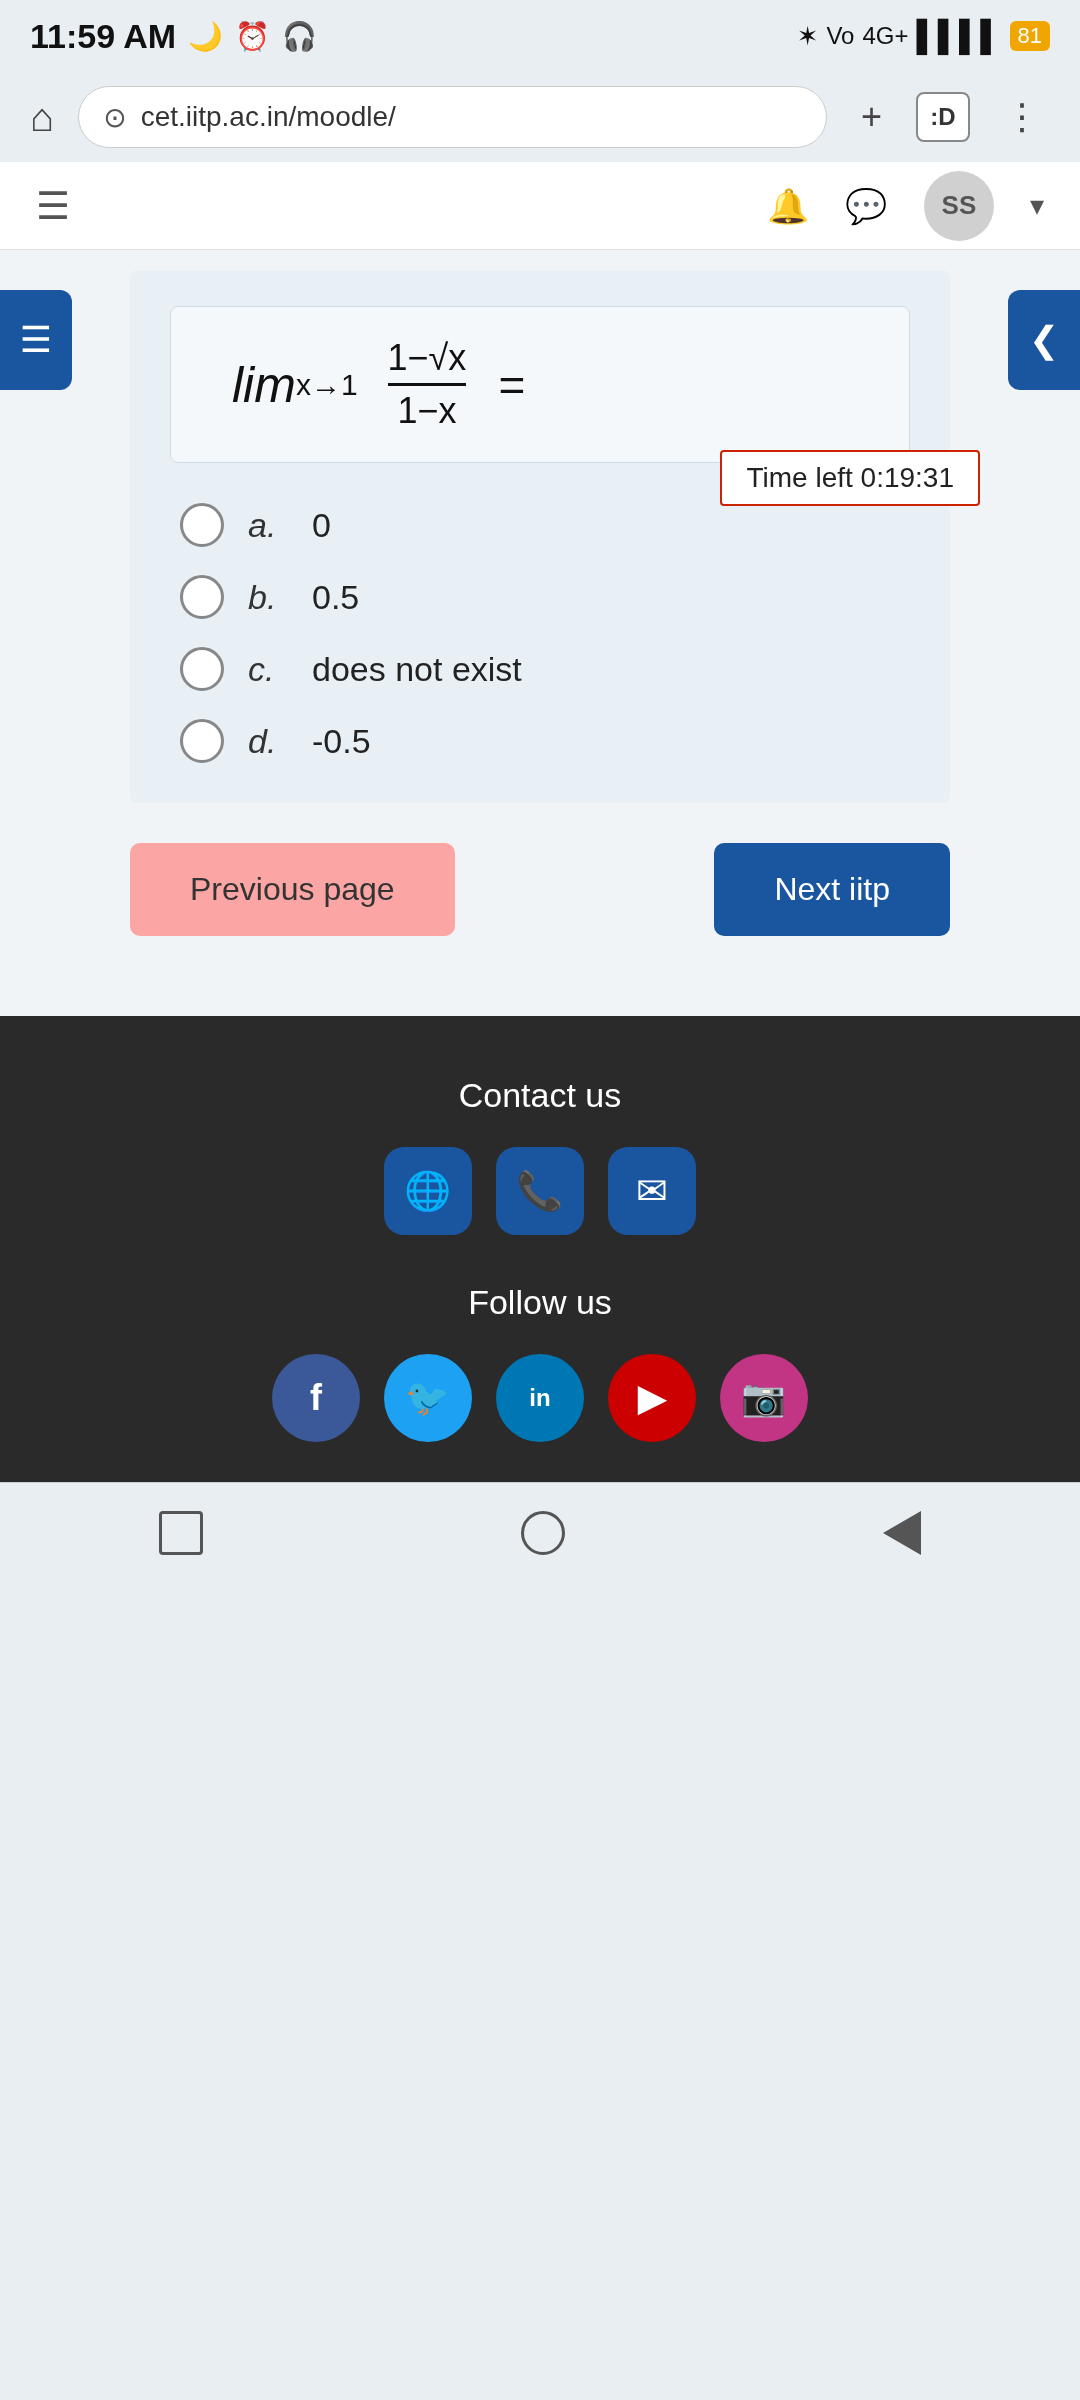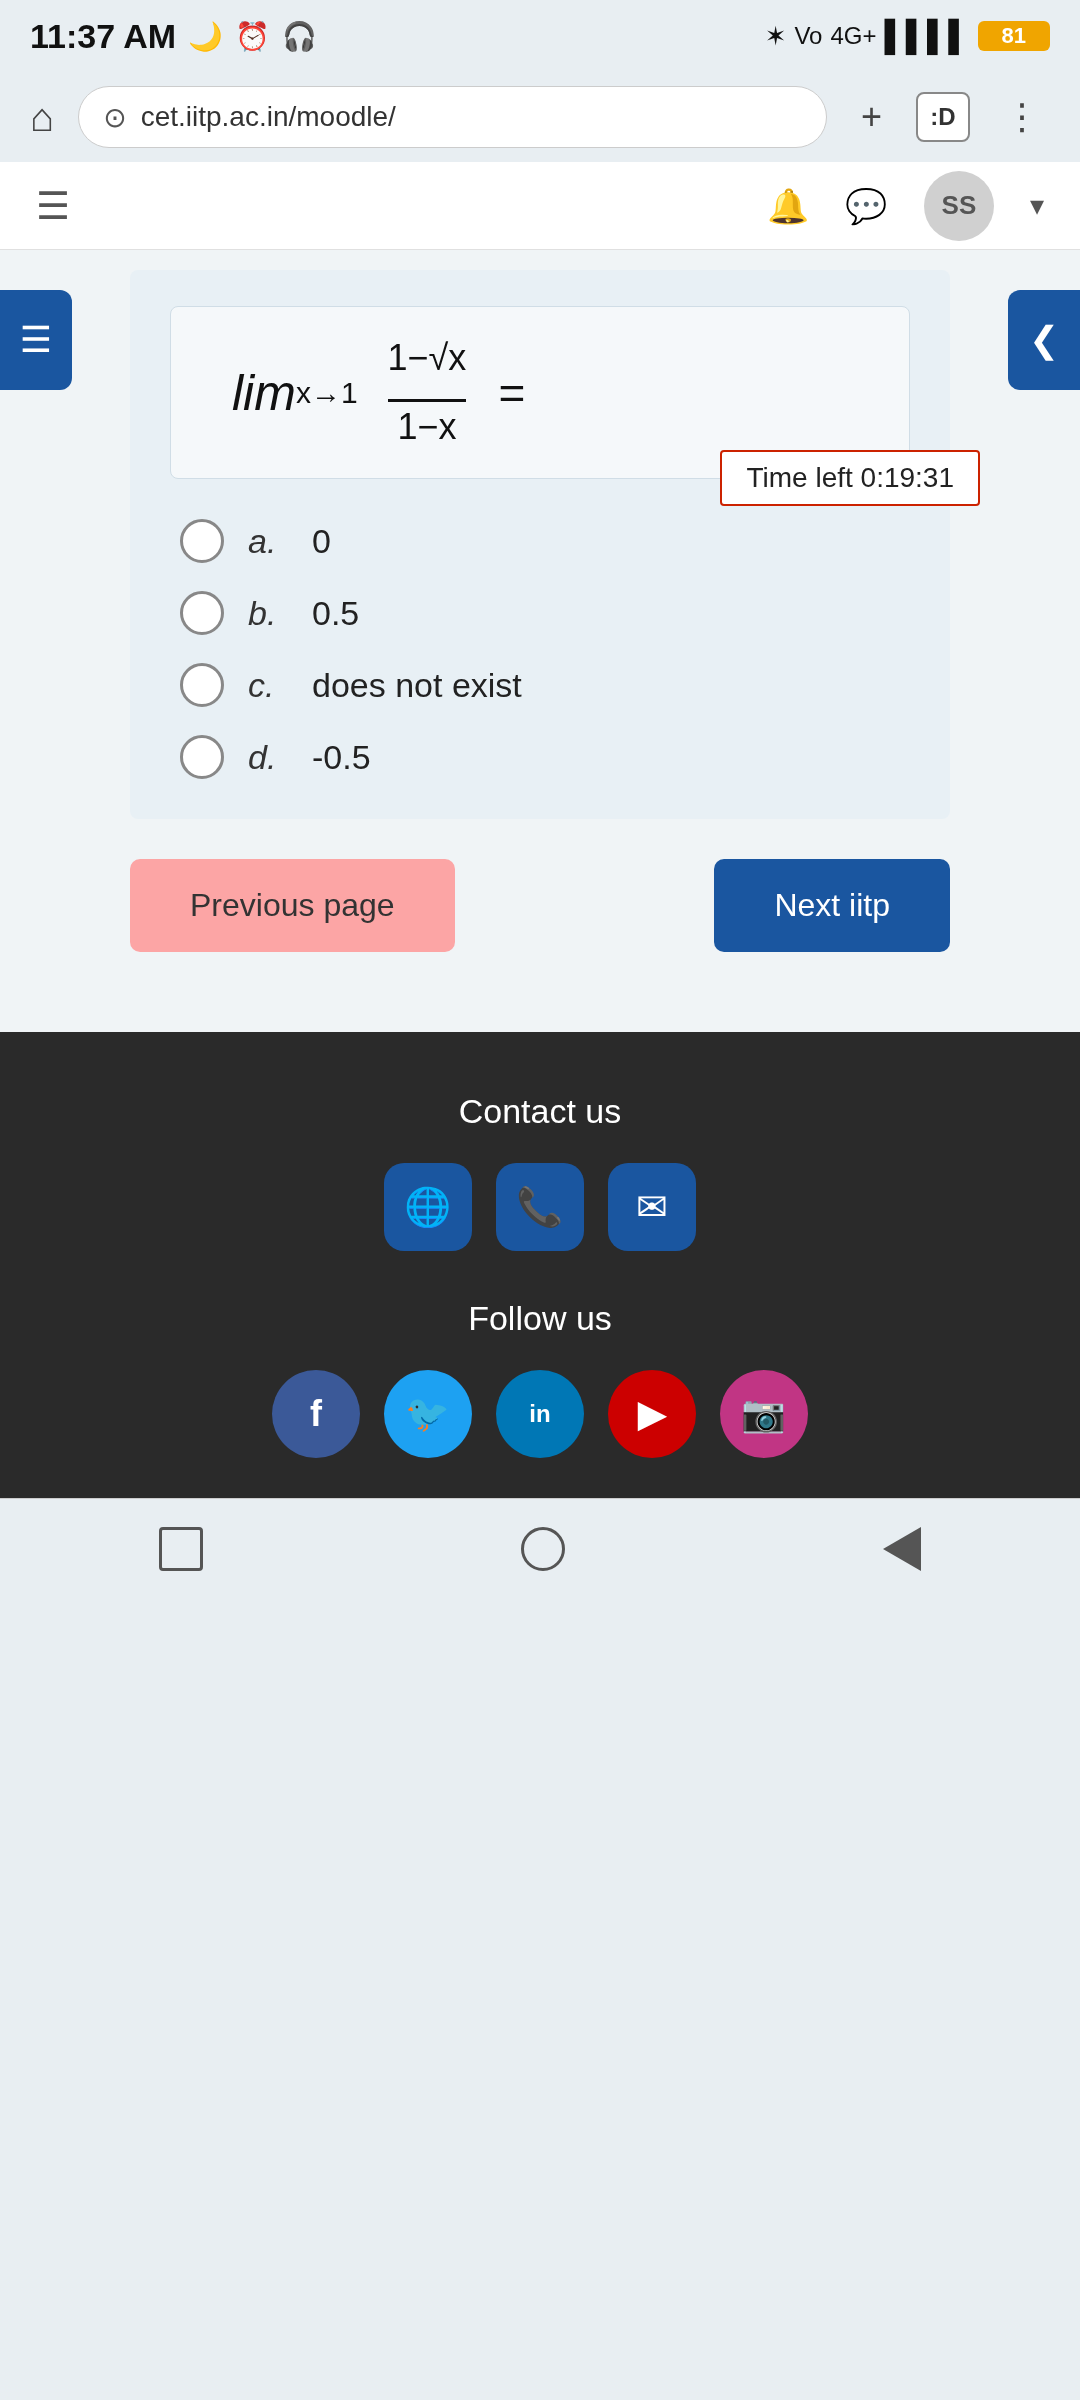--- a/index.html
+++ b/index.html
@@ -443,7 +443,7 @@
 
 <div class="status-bar">
   <div style="display:flex;align-items:center;gap:12px;">
-    <span class="status-time">11:37 AM</span>
+    <span class="status-time">11:59 AM</span>
     <span style="font-size:28px;">🌙</span>
     <span style="font-size:28px;">⏰</span>
     <span style="font-size:28px;">🎧</span>

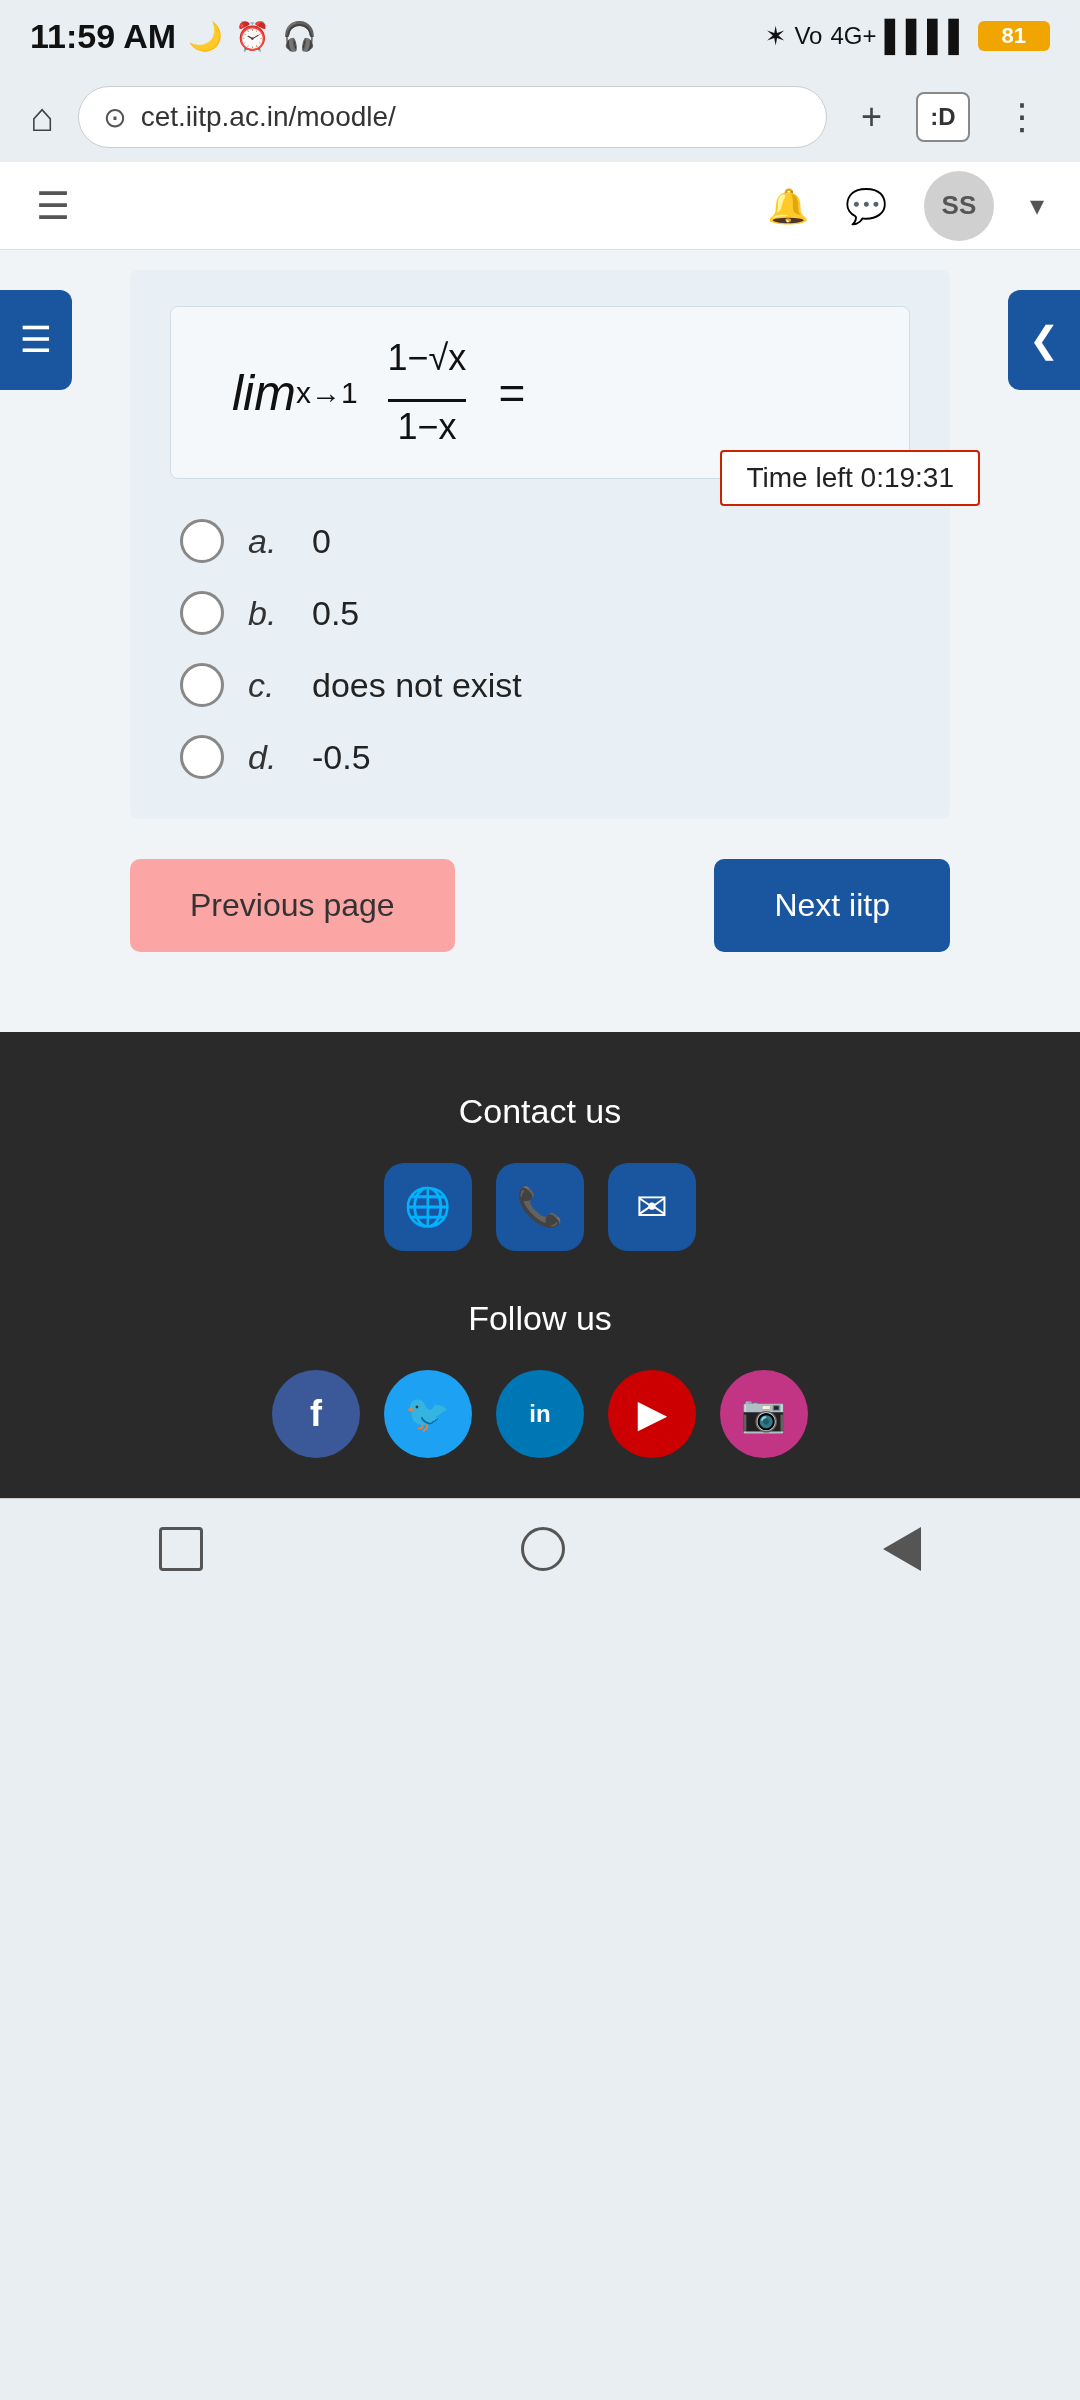--- a/index.html
+++ b/index.html
@@ -40,8 +40,8 @@
       background: #f0a500;
       color: #fff;
       font-size: 22px;
-      font-weight: 700;
-      padding: 2px 24px;
+      font-weight: 400;
+      padding: 2px 8px;
       border-radius: 6px;
     }
 

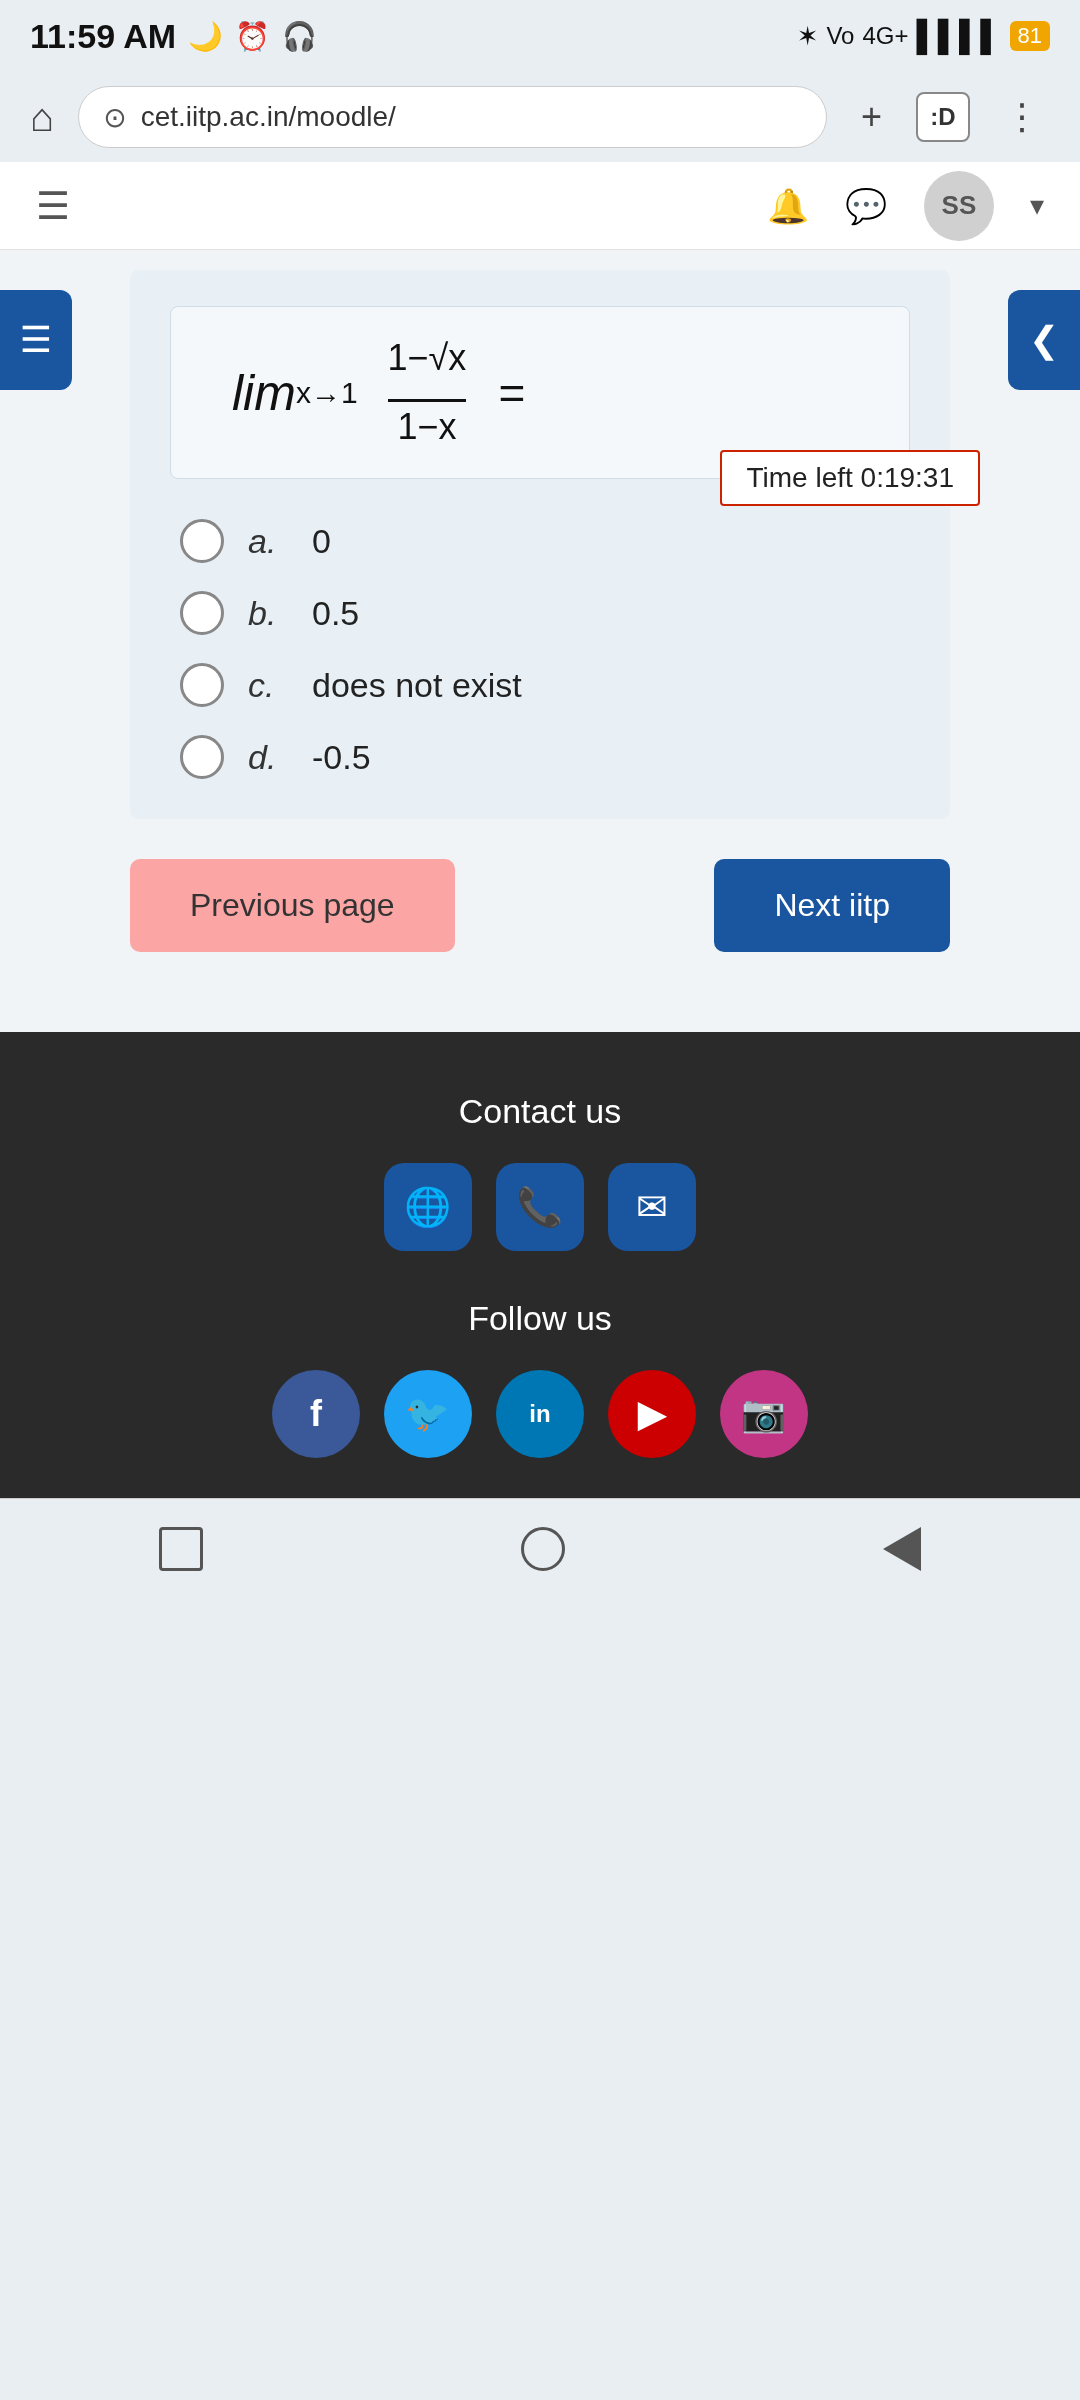--- a/index.html
+++ b/index.html
@@ -255,7 +255,7 @@
     }
     .fraction .numerator {
       border-bottom: 3px solid #111;
-      padding-bottom: 20px;
+      padding-bottom: 4px;
       margin-bottom: 4px;
       font-size: 36px;
     }

